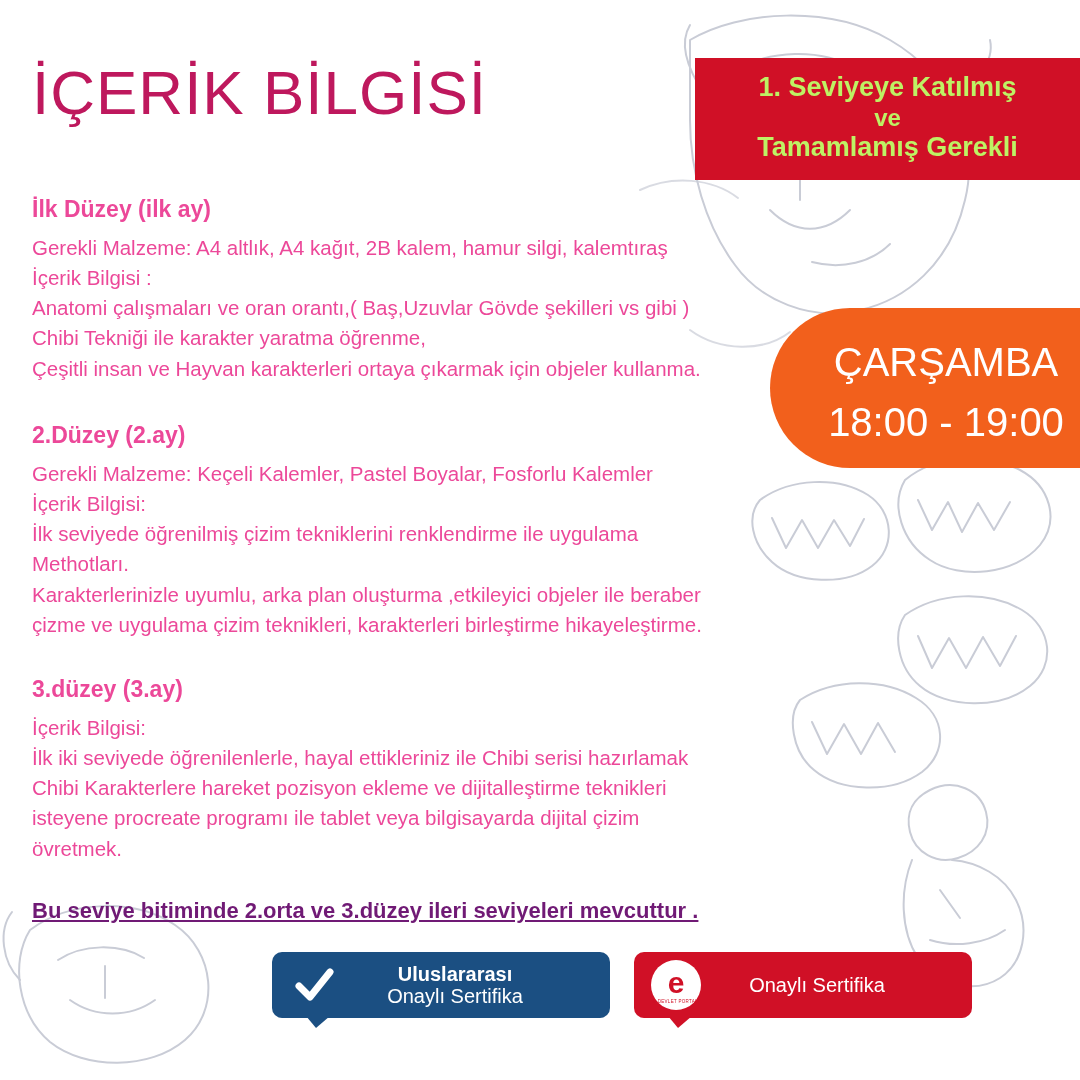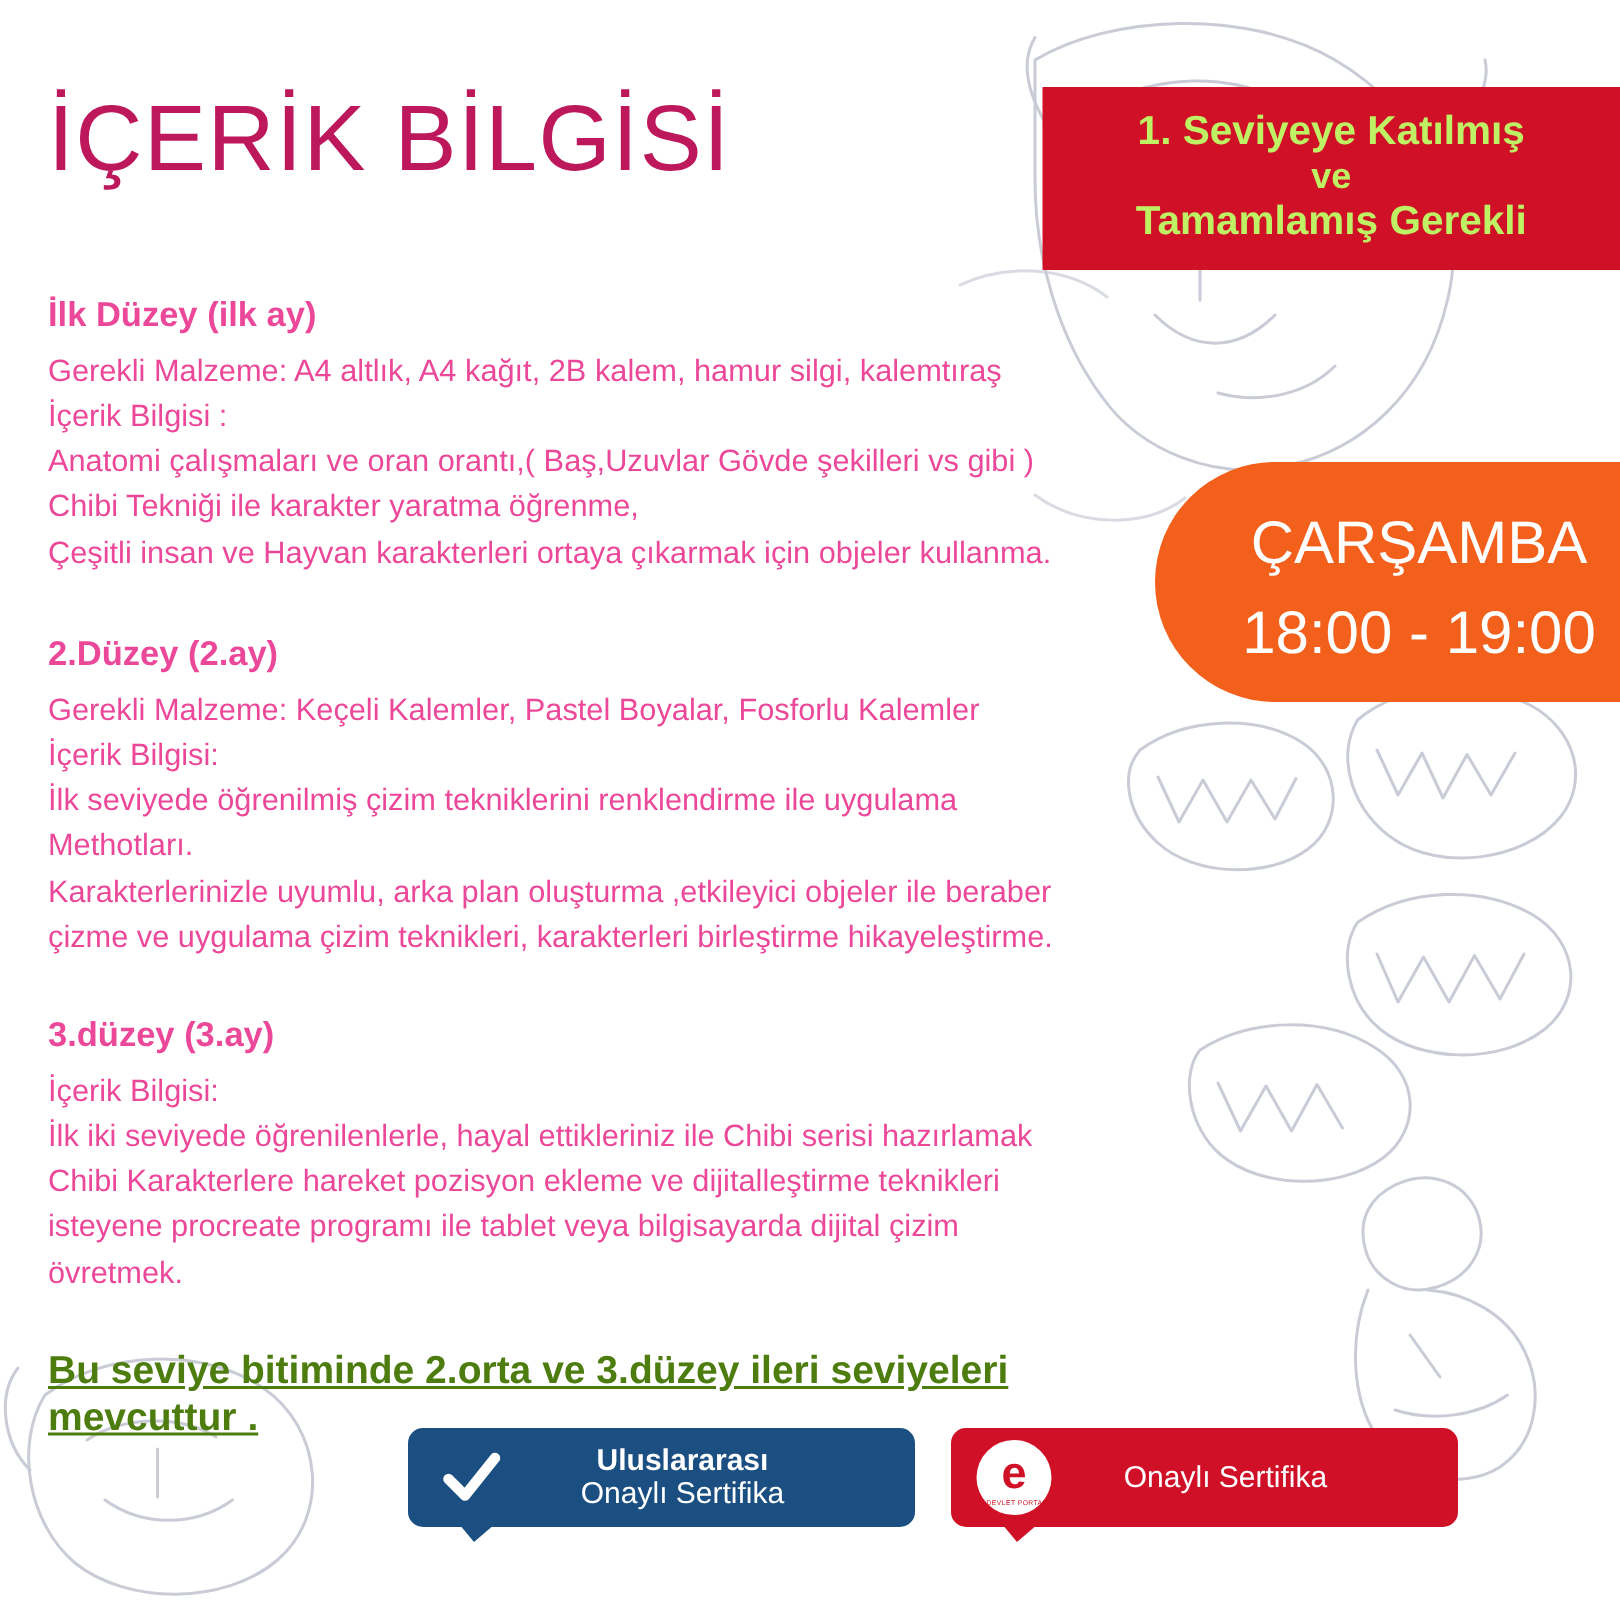--- a/index.html
+++ b/index.html
@@ -106,10 +106,10 @@
     left: 32px;
     top: 898px;
     width: 760px;
-    font-size: 26px;
+    font-size: 22px;
     font-weight: bold;
     text-decoration: underline;
-    color: #4d7c0f;
+    color: #701a75;
   }
 
   

